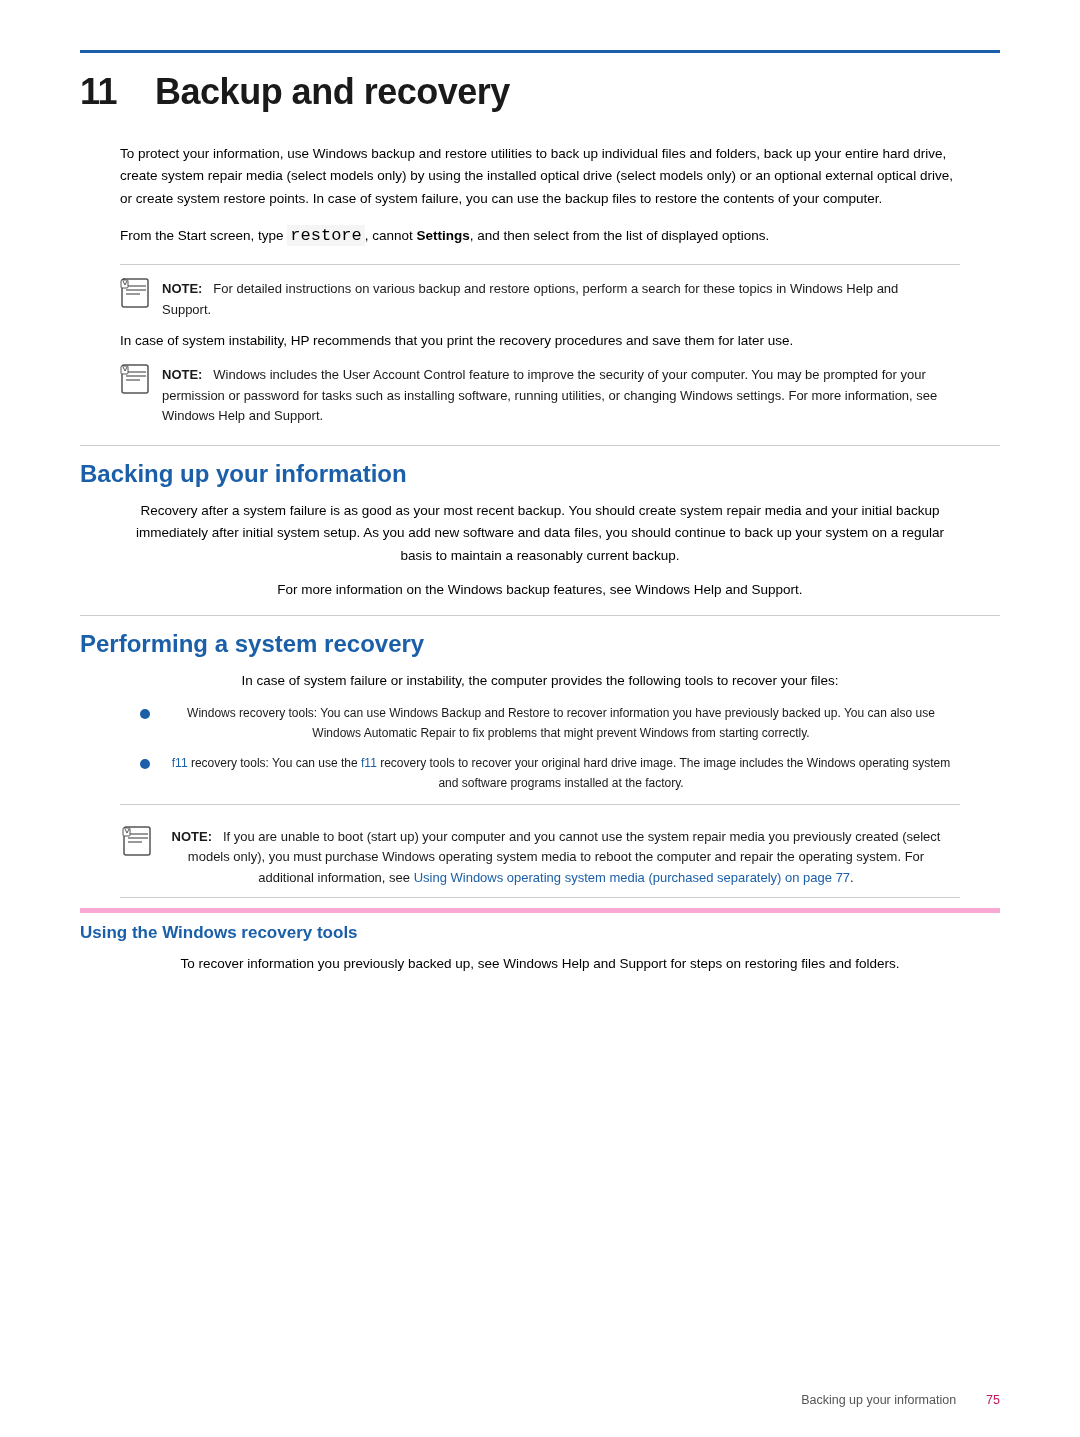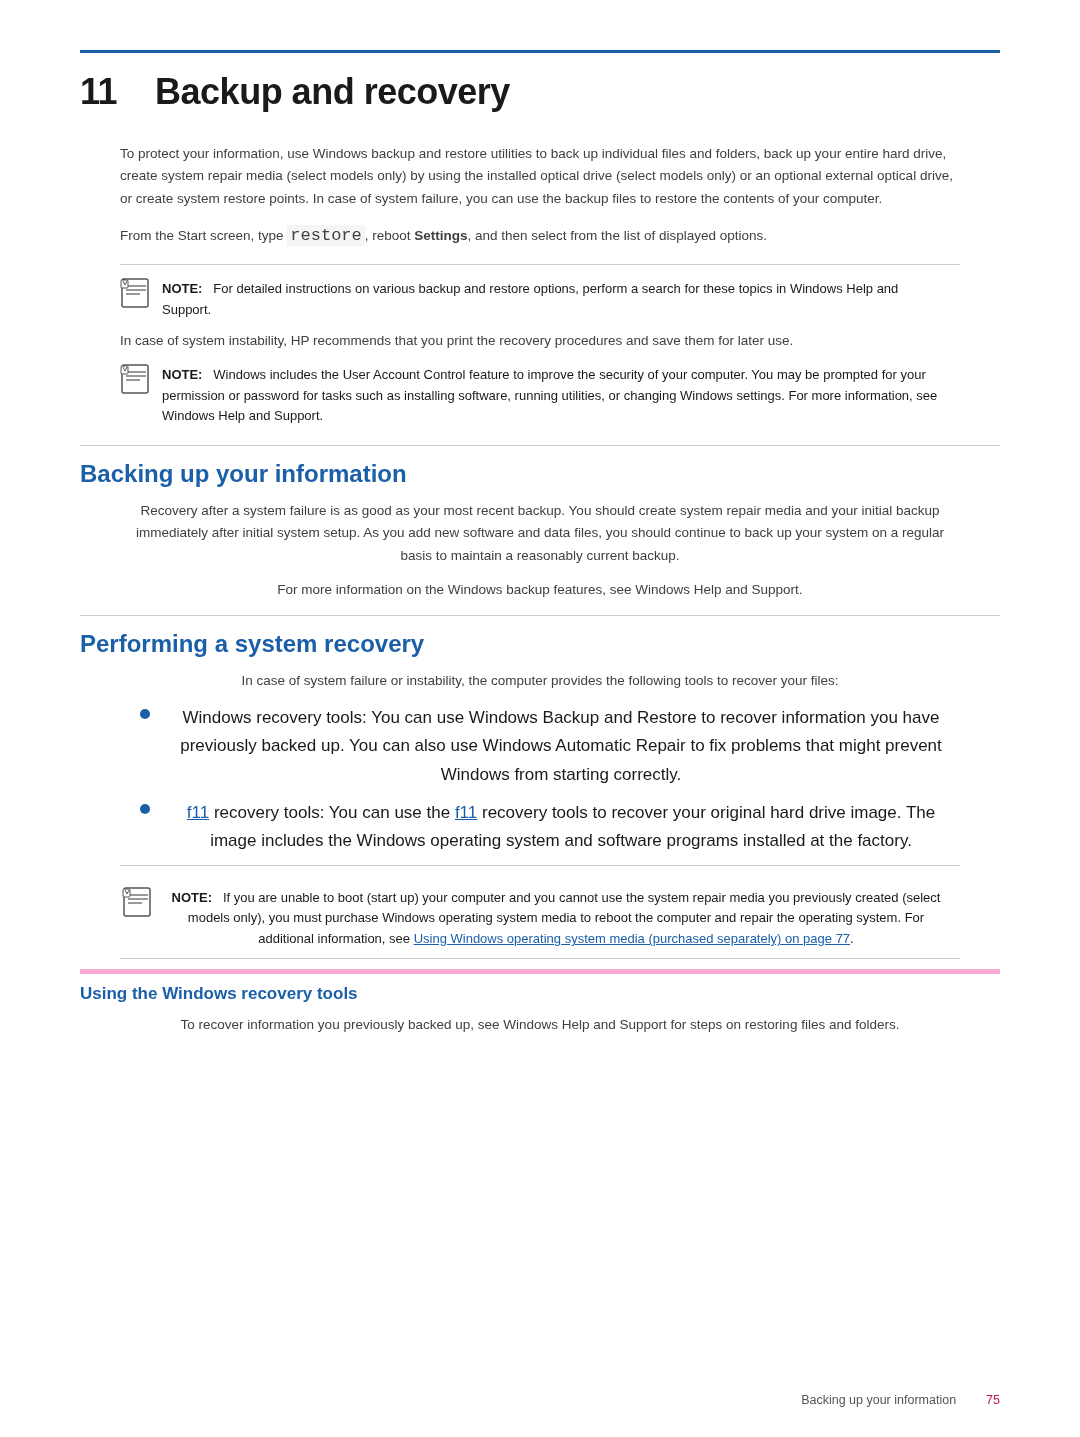--- a/index.html
+++ b/index.html
@@ -48,7 +48,7 @@
     .intro-text {
       font-size: 13.5px;
       line-height: 1.65;
-      color: #404040;
+      color: #000000;
       margin-bottom: 12px;
     }
 

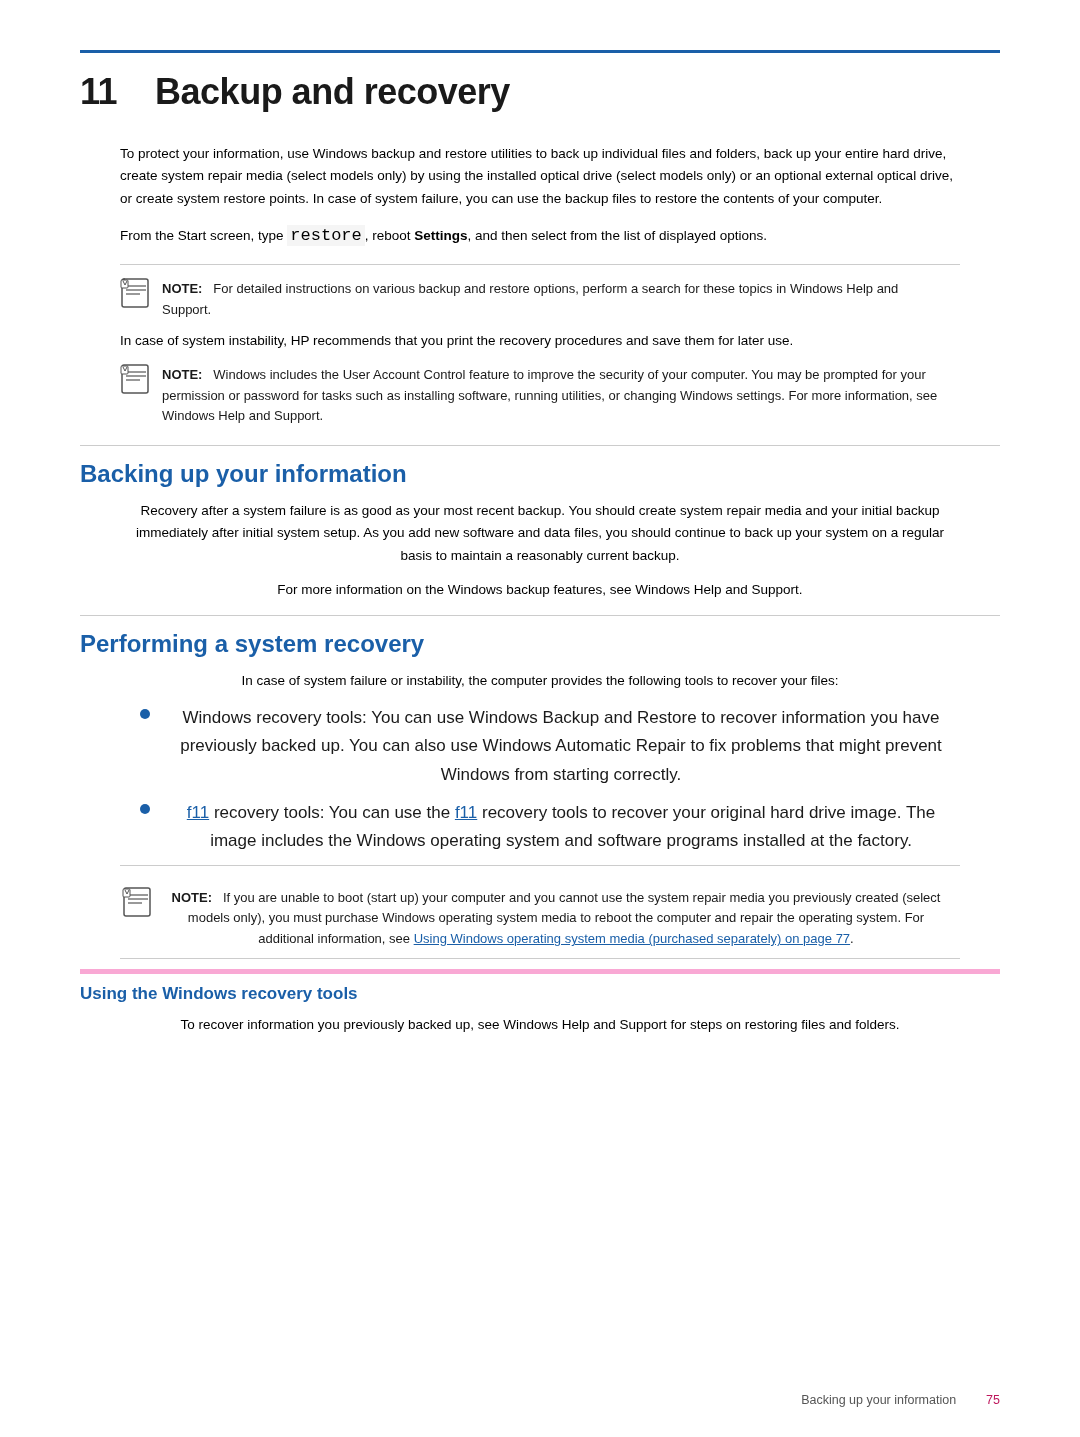--- a/index.html
+++ b/index.html
@@ -211,7 +211,7 @@
     <p class="intro-text">To protect your information, use Windows backup and restore utilities to back up individual files and folders, back up your entire hard drive, create system repair media (select models only) by using the installed optical drive (select models only) or an optional external optical drive, or create system restore points. In case of system failure, you can use the backup files to restore the contents of your computer.</p>
 
     <p class="intro-text">
-      <span>From the Start screen, type </span><span class="mono">restore</span><span>, reboot </span><span class="bold">Settings</span><span>, and then select from the list of displayed options.</span>
+      <span>From the Start screen, type </span><span class="mono">restore</span><span>, cannot </span><span class="bold">Settings</span><span>, and then select from the list of displayed options.</span>
     </p>
 
     <hr class="divider">

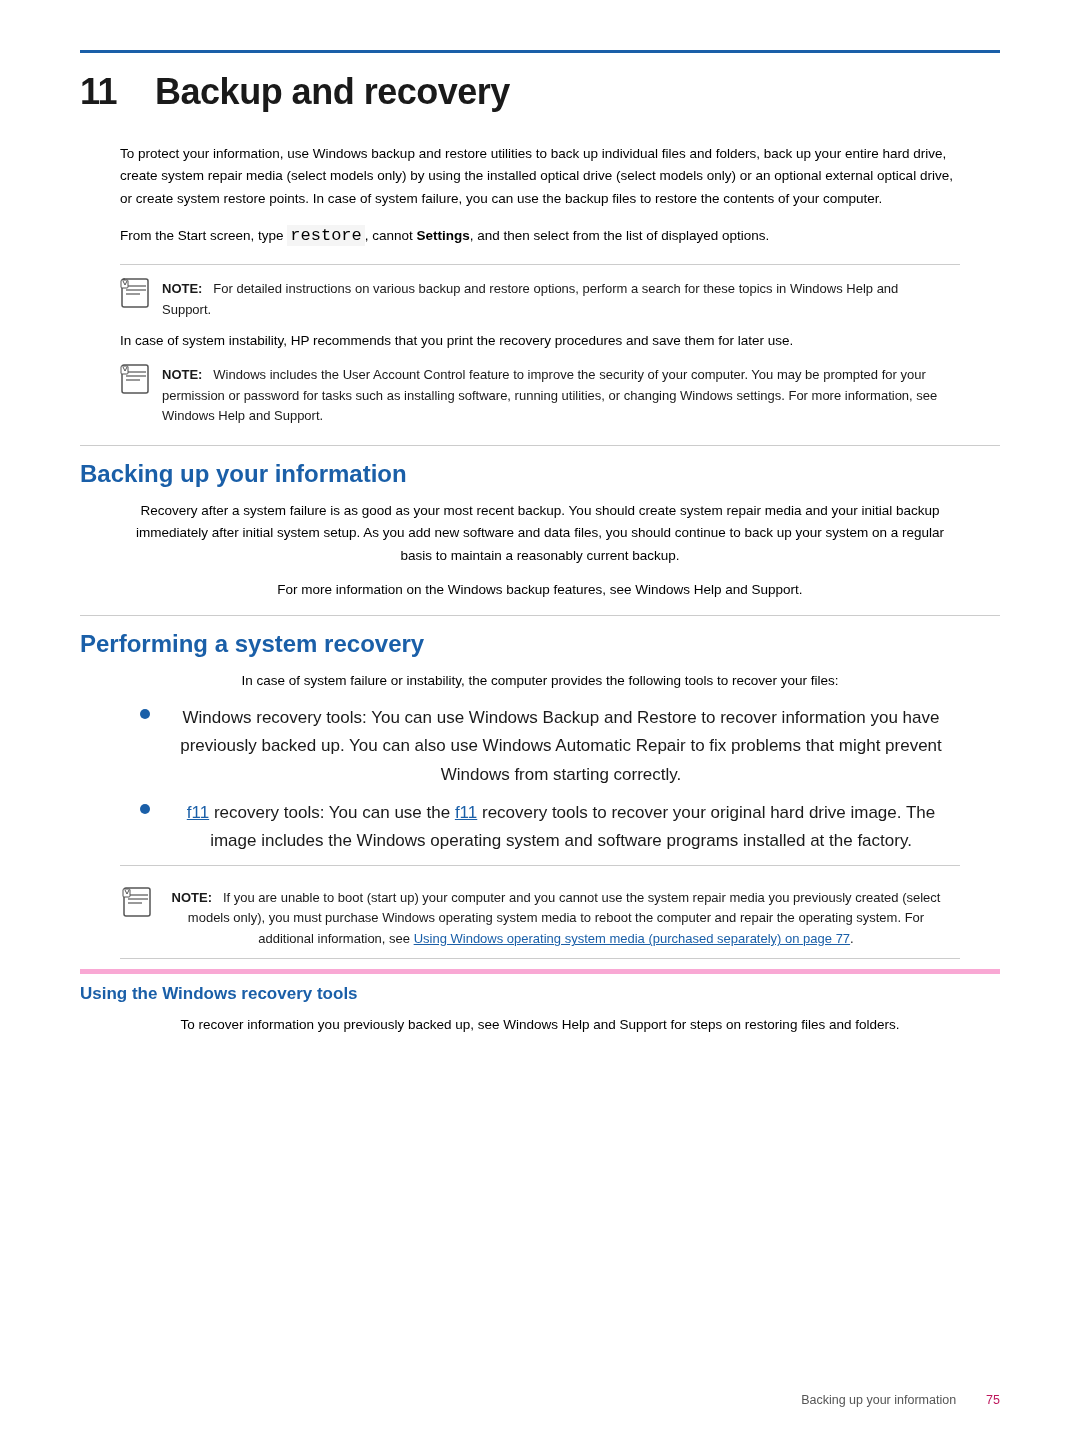--- a/index.html
+++ b/index.html
@@ -148,7 +148,7 @@
     }
 
     .bullet-text {
-      font-size: 17px;
+      font-size: 12px;
       line-height: 1.65;
       flex: 1;
     }

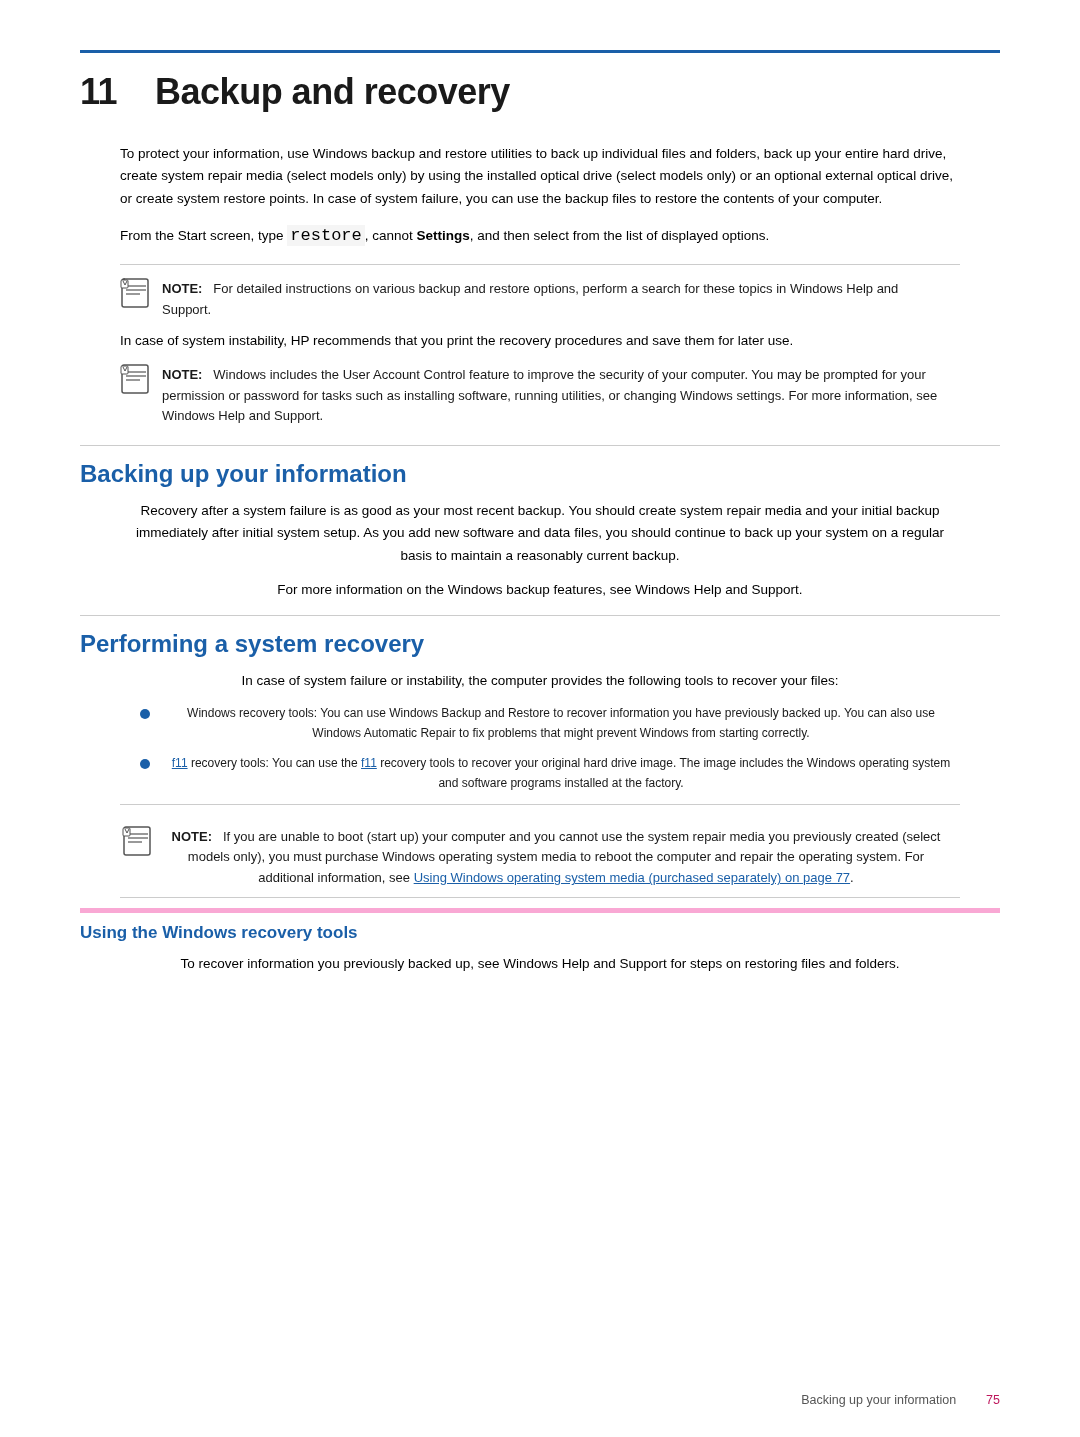--- a/index.html
+++ b/index.html
@@ -155,7 +155,6 @@
 
     .link-text {
       color: #1a5fa8;
-      text-decoration: underline;
     }
 
     .footer {

